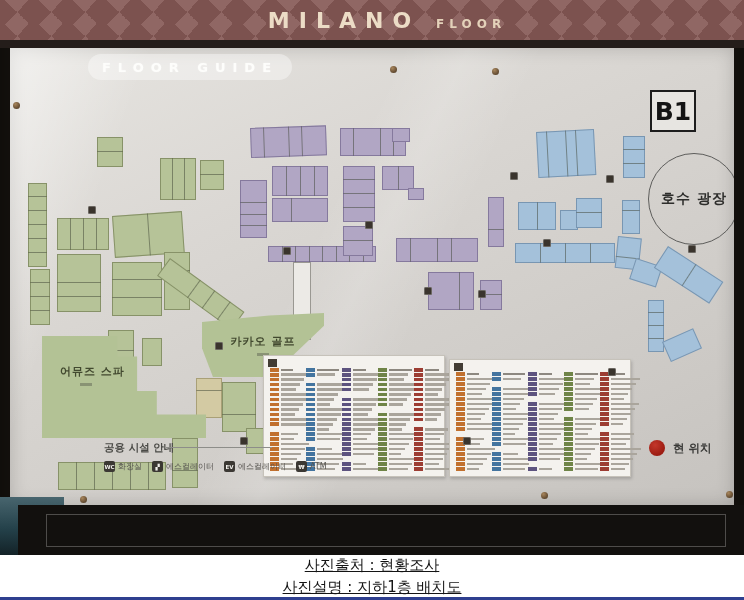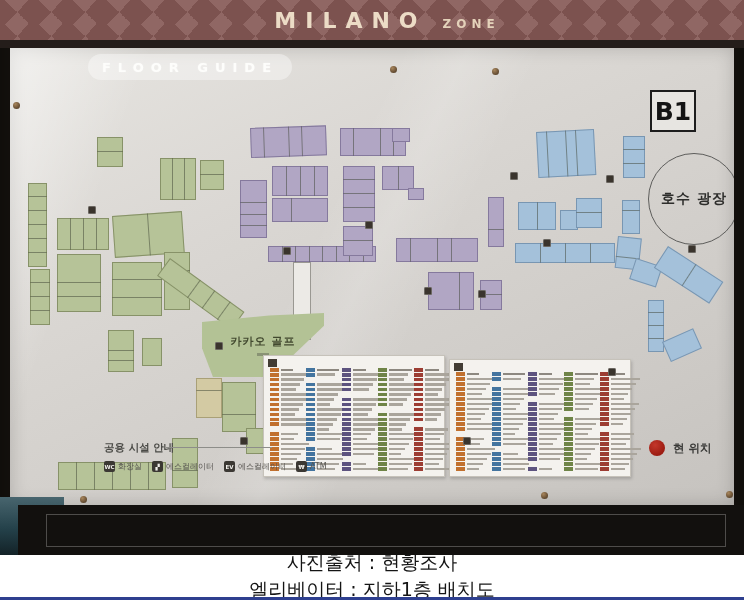--- a/index.html
+++ b/index.html
@@ -100,7 +100,7 @@
     <div class="banner">
       <div class="banner-inner">
         <span class="banner-title">MILANO</span>
-        <span class="banner-sub">ZONE</span>
+        <span class="banner-sub">FLOOR</span>
       </div>
     </div>
     <div class="band"></div>

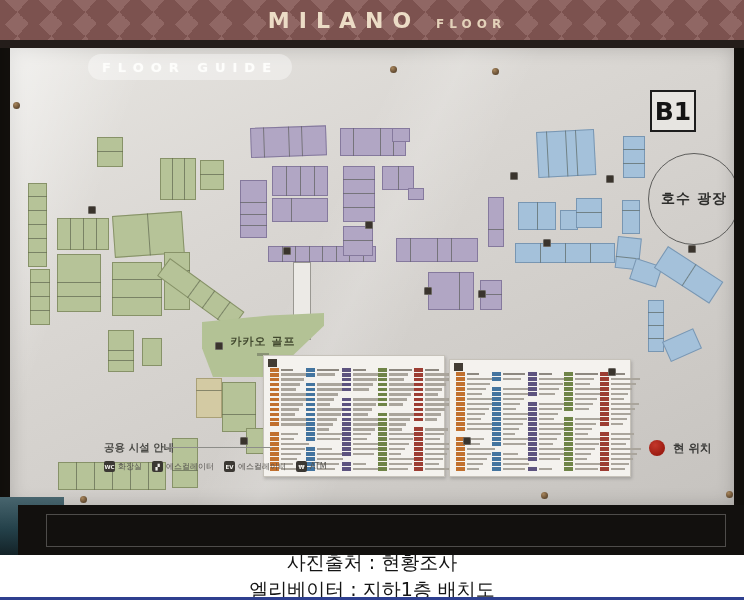--- a/index.html
+++ b/index.html
@@ -166,6 +166,10 @@
 
       <div class="area golf">
         <span class="lbl">카카오 골프</span>
+        <i class="numbar"></i>
+      </div>
+      <div class="area spa">
+        <span class="lbl">어뮤즈 스파</span>
         <i class="numbar"></i>
       </div>
 

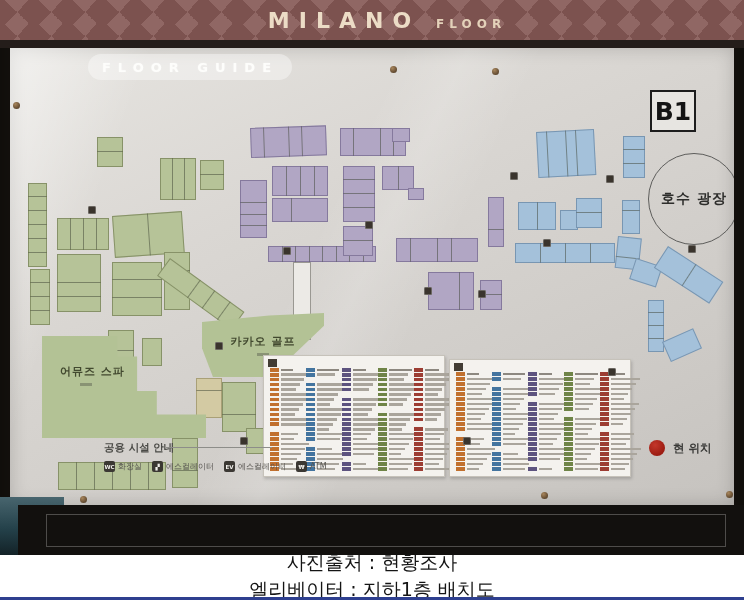--- a/index.html
+++ b/index.html
@@ -88,7 +88,7 @@
   
   .caption{position:absolute;left:0;top:555px;width:744px;height:42px;background:#fff;
     display:flex;flex-direction:column;align-items:center;justify-content:center;gap:1px;}
-  .caption div{font-size:19px;color:#141414;line-height:1.35;}
+  .caption div{font-size:15px;color:#141414;line-height:1.35;text-decoration:underline;}
   .bottombar{position:absolute;left:0;top:597px;width:744px;height:3px;background:#2e3f8f;}
 </style>
 </head>

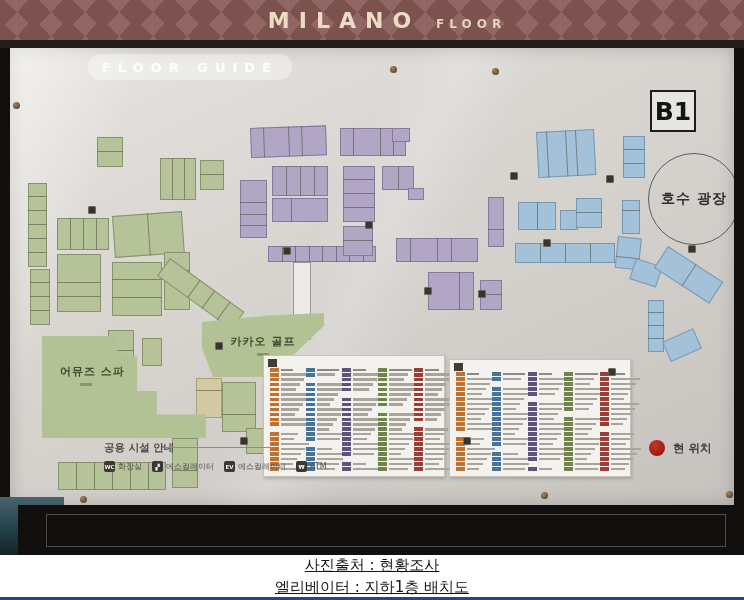--- a/index.html
+++ b/index.html
@@ -621,7 +621,7 @@
 
   <div class="caption">
     <div>사진출처 : 현황조사</div>
-    <div>엘리베이터 : 지하1층 배치도</div>
+    <div>사진설명 : 지하1층 배치도</div>
   </div>
   <div class="bottombar"></div>
 </div>

